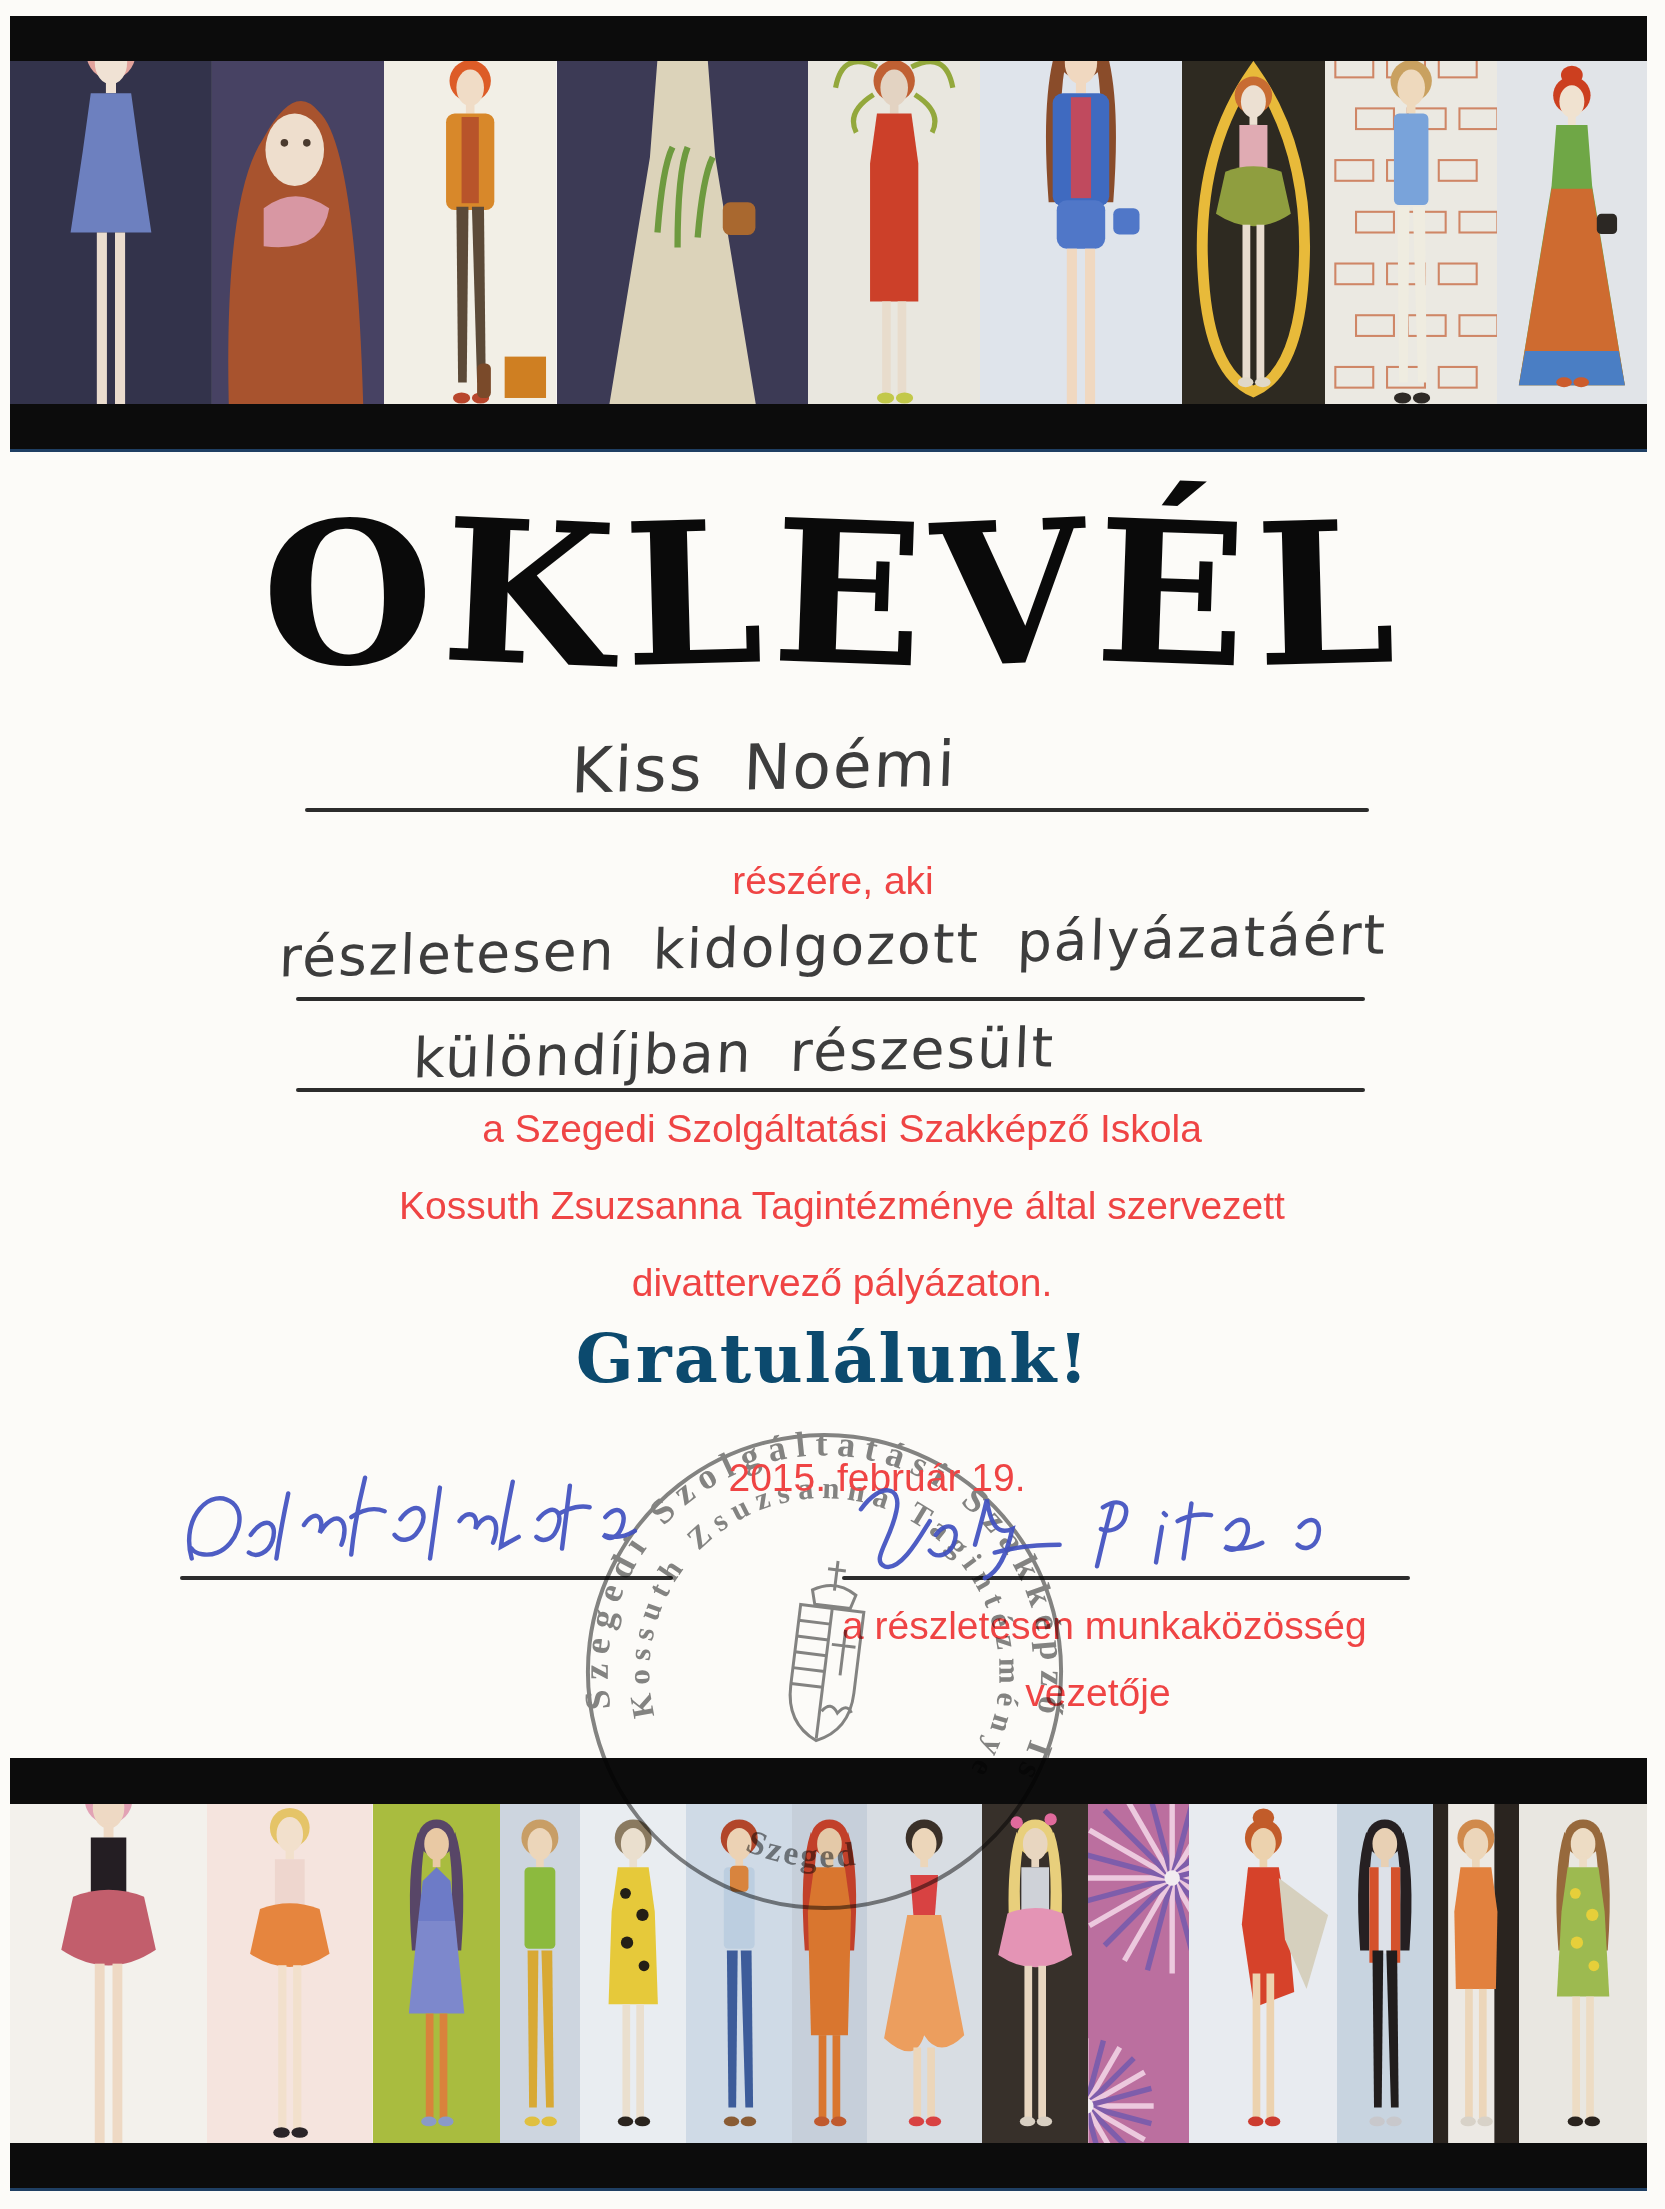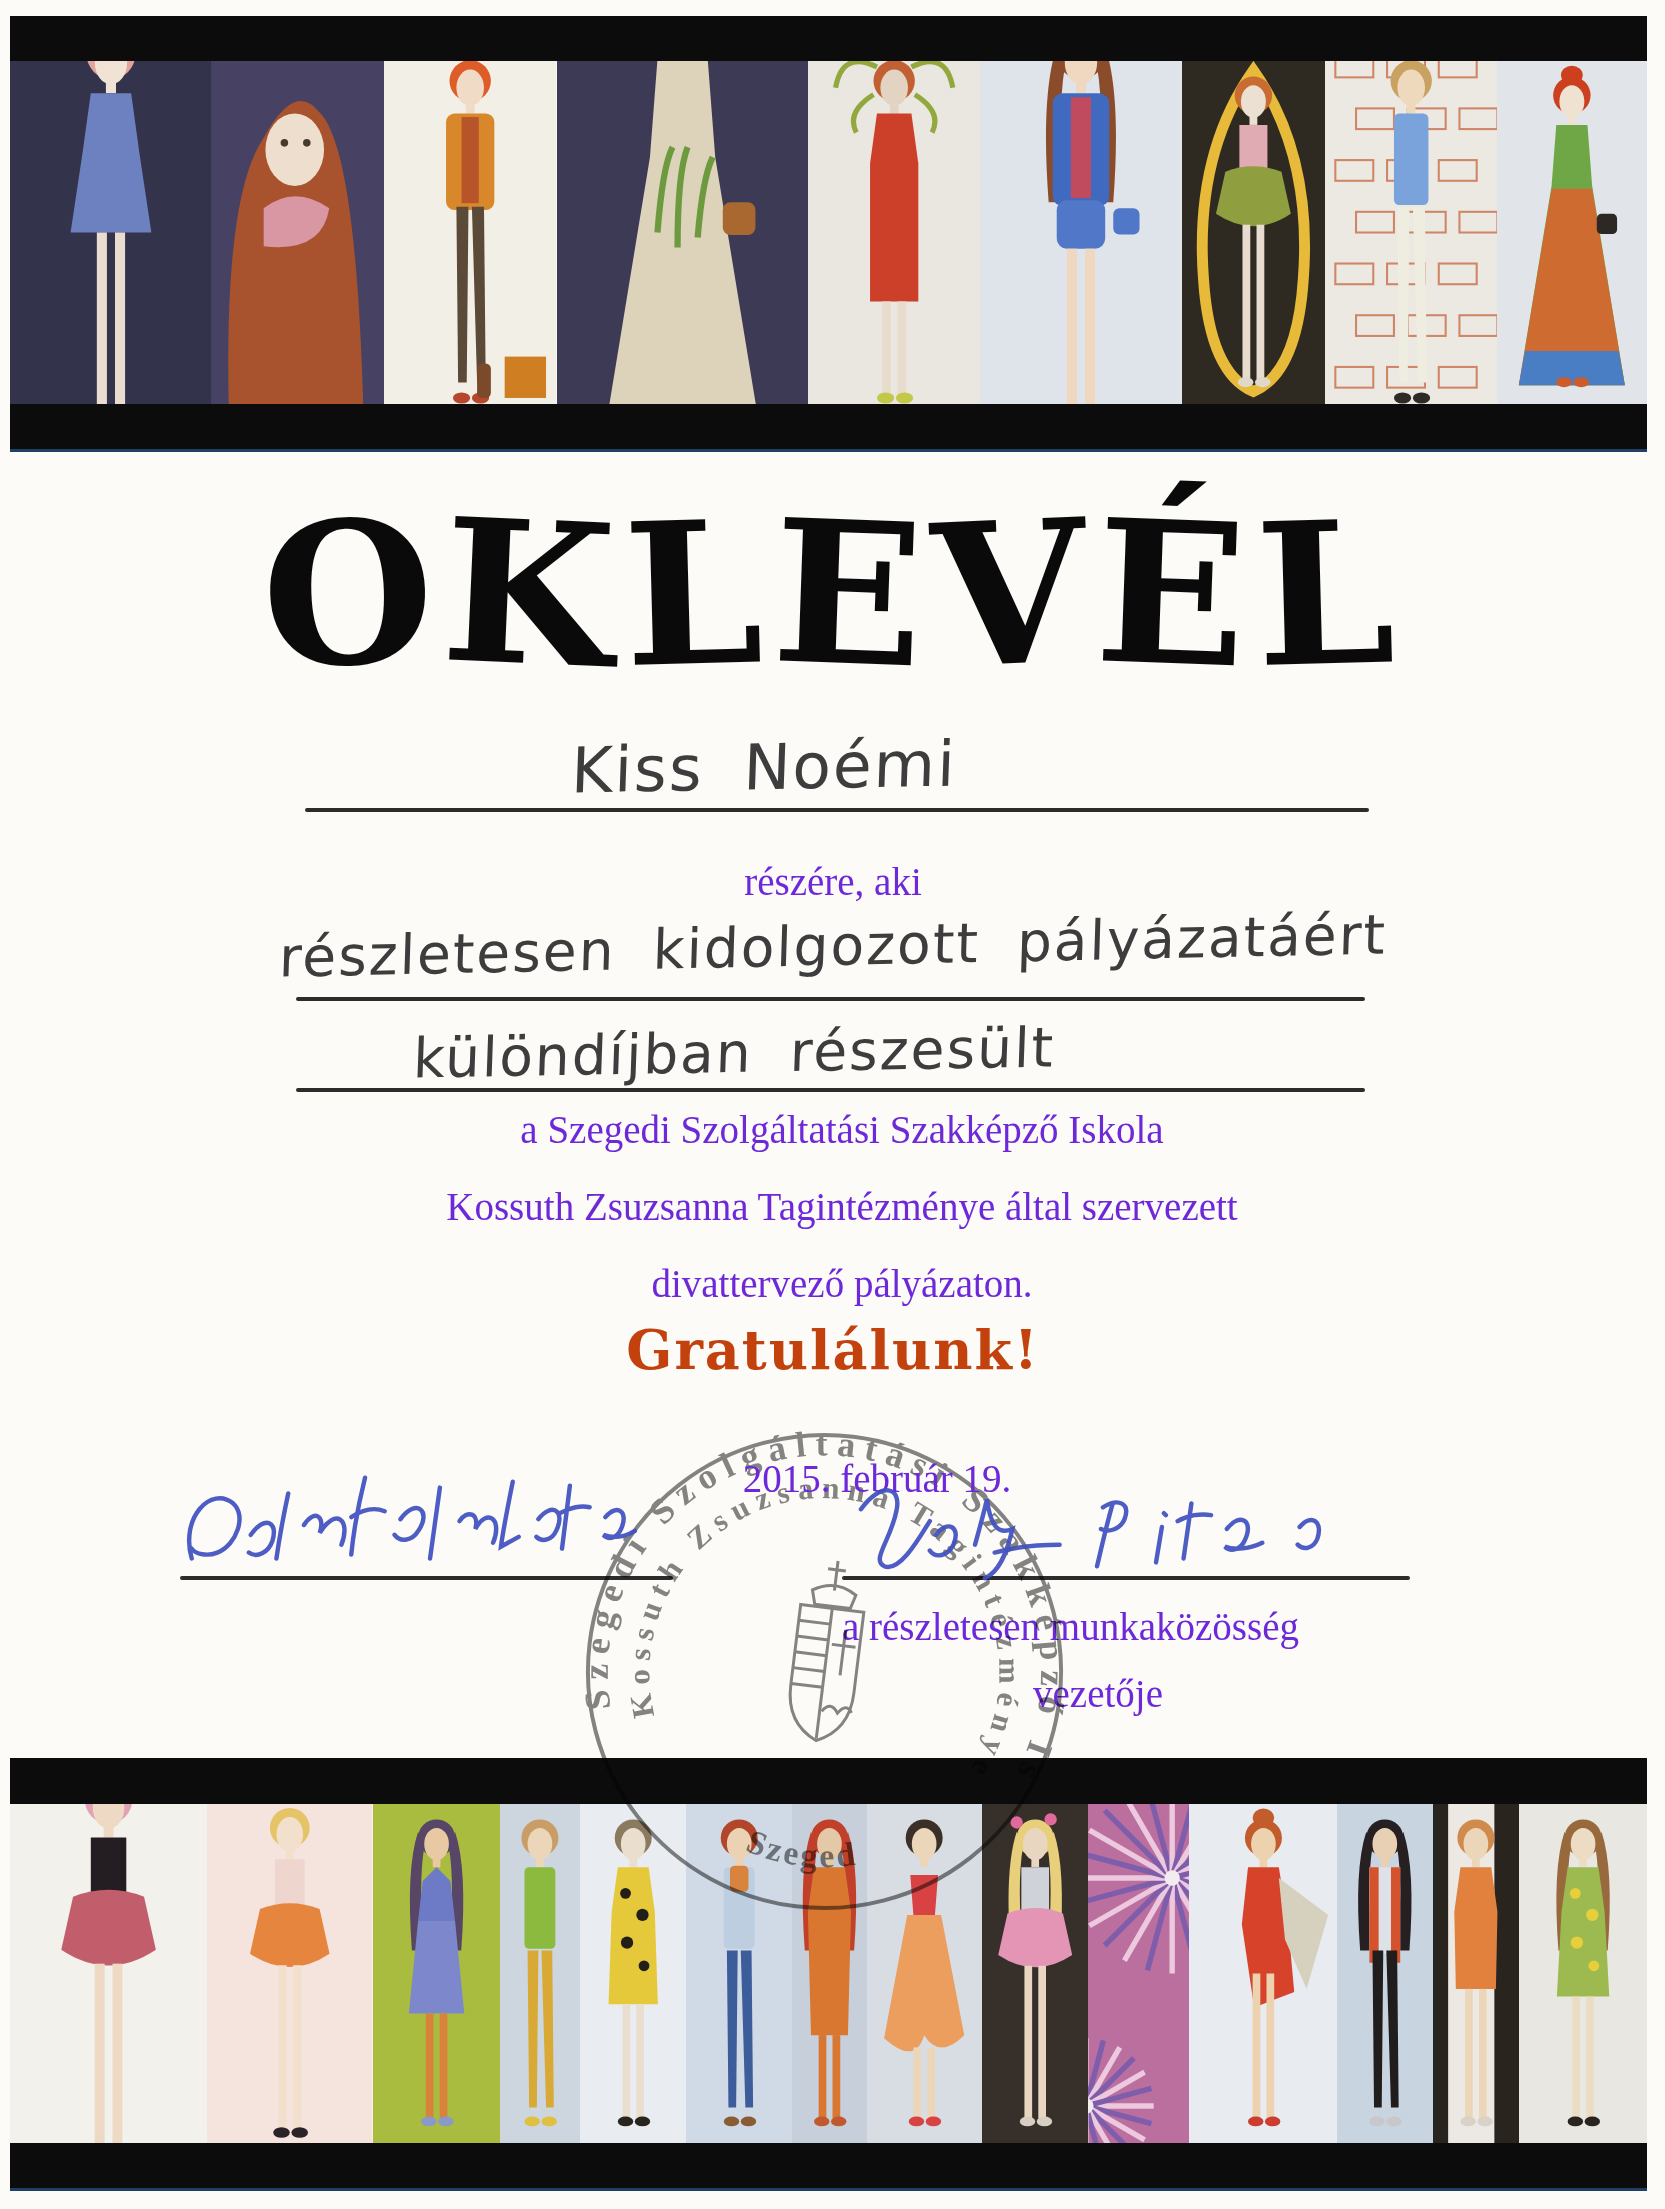--- a/index.html
+++ b/index.html
@@ -11,7 +11,7 @@
   .panel{position:relative;height:100%;}
   .panel svg{display:block;width:100%;height:100%;}
   .blueline{width:100%;height:3px;background:#1f3f63;}
-  .print{position:absolute;color:#6d28d9;font-family:Liberation Serif, serif;}
+  .print{position:absolute;color:#ef4444;}
   .center{left:0;width:100%;text-align:center;}
   #title{top:491px;font-family:"DejaVu Serif","Liberation Serif",serif;font-weight:bold;
          font-size:197px;letter-spacing:9.9px;color:#0a0a0a;line-height:1.05;}

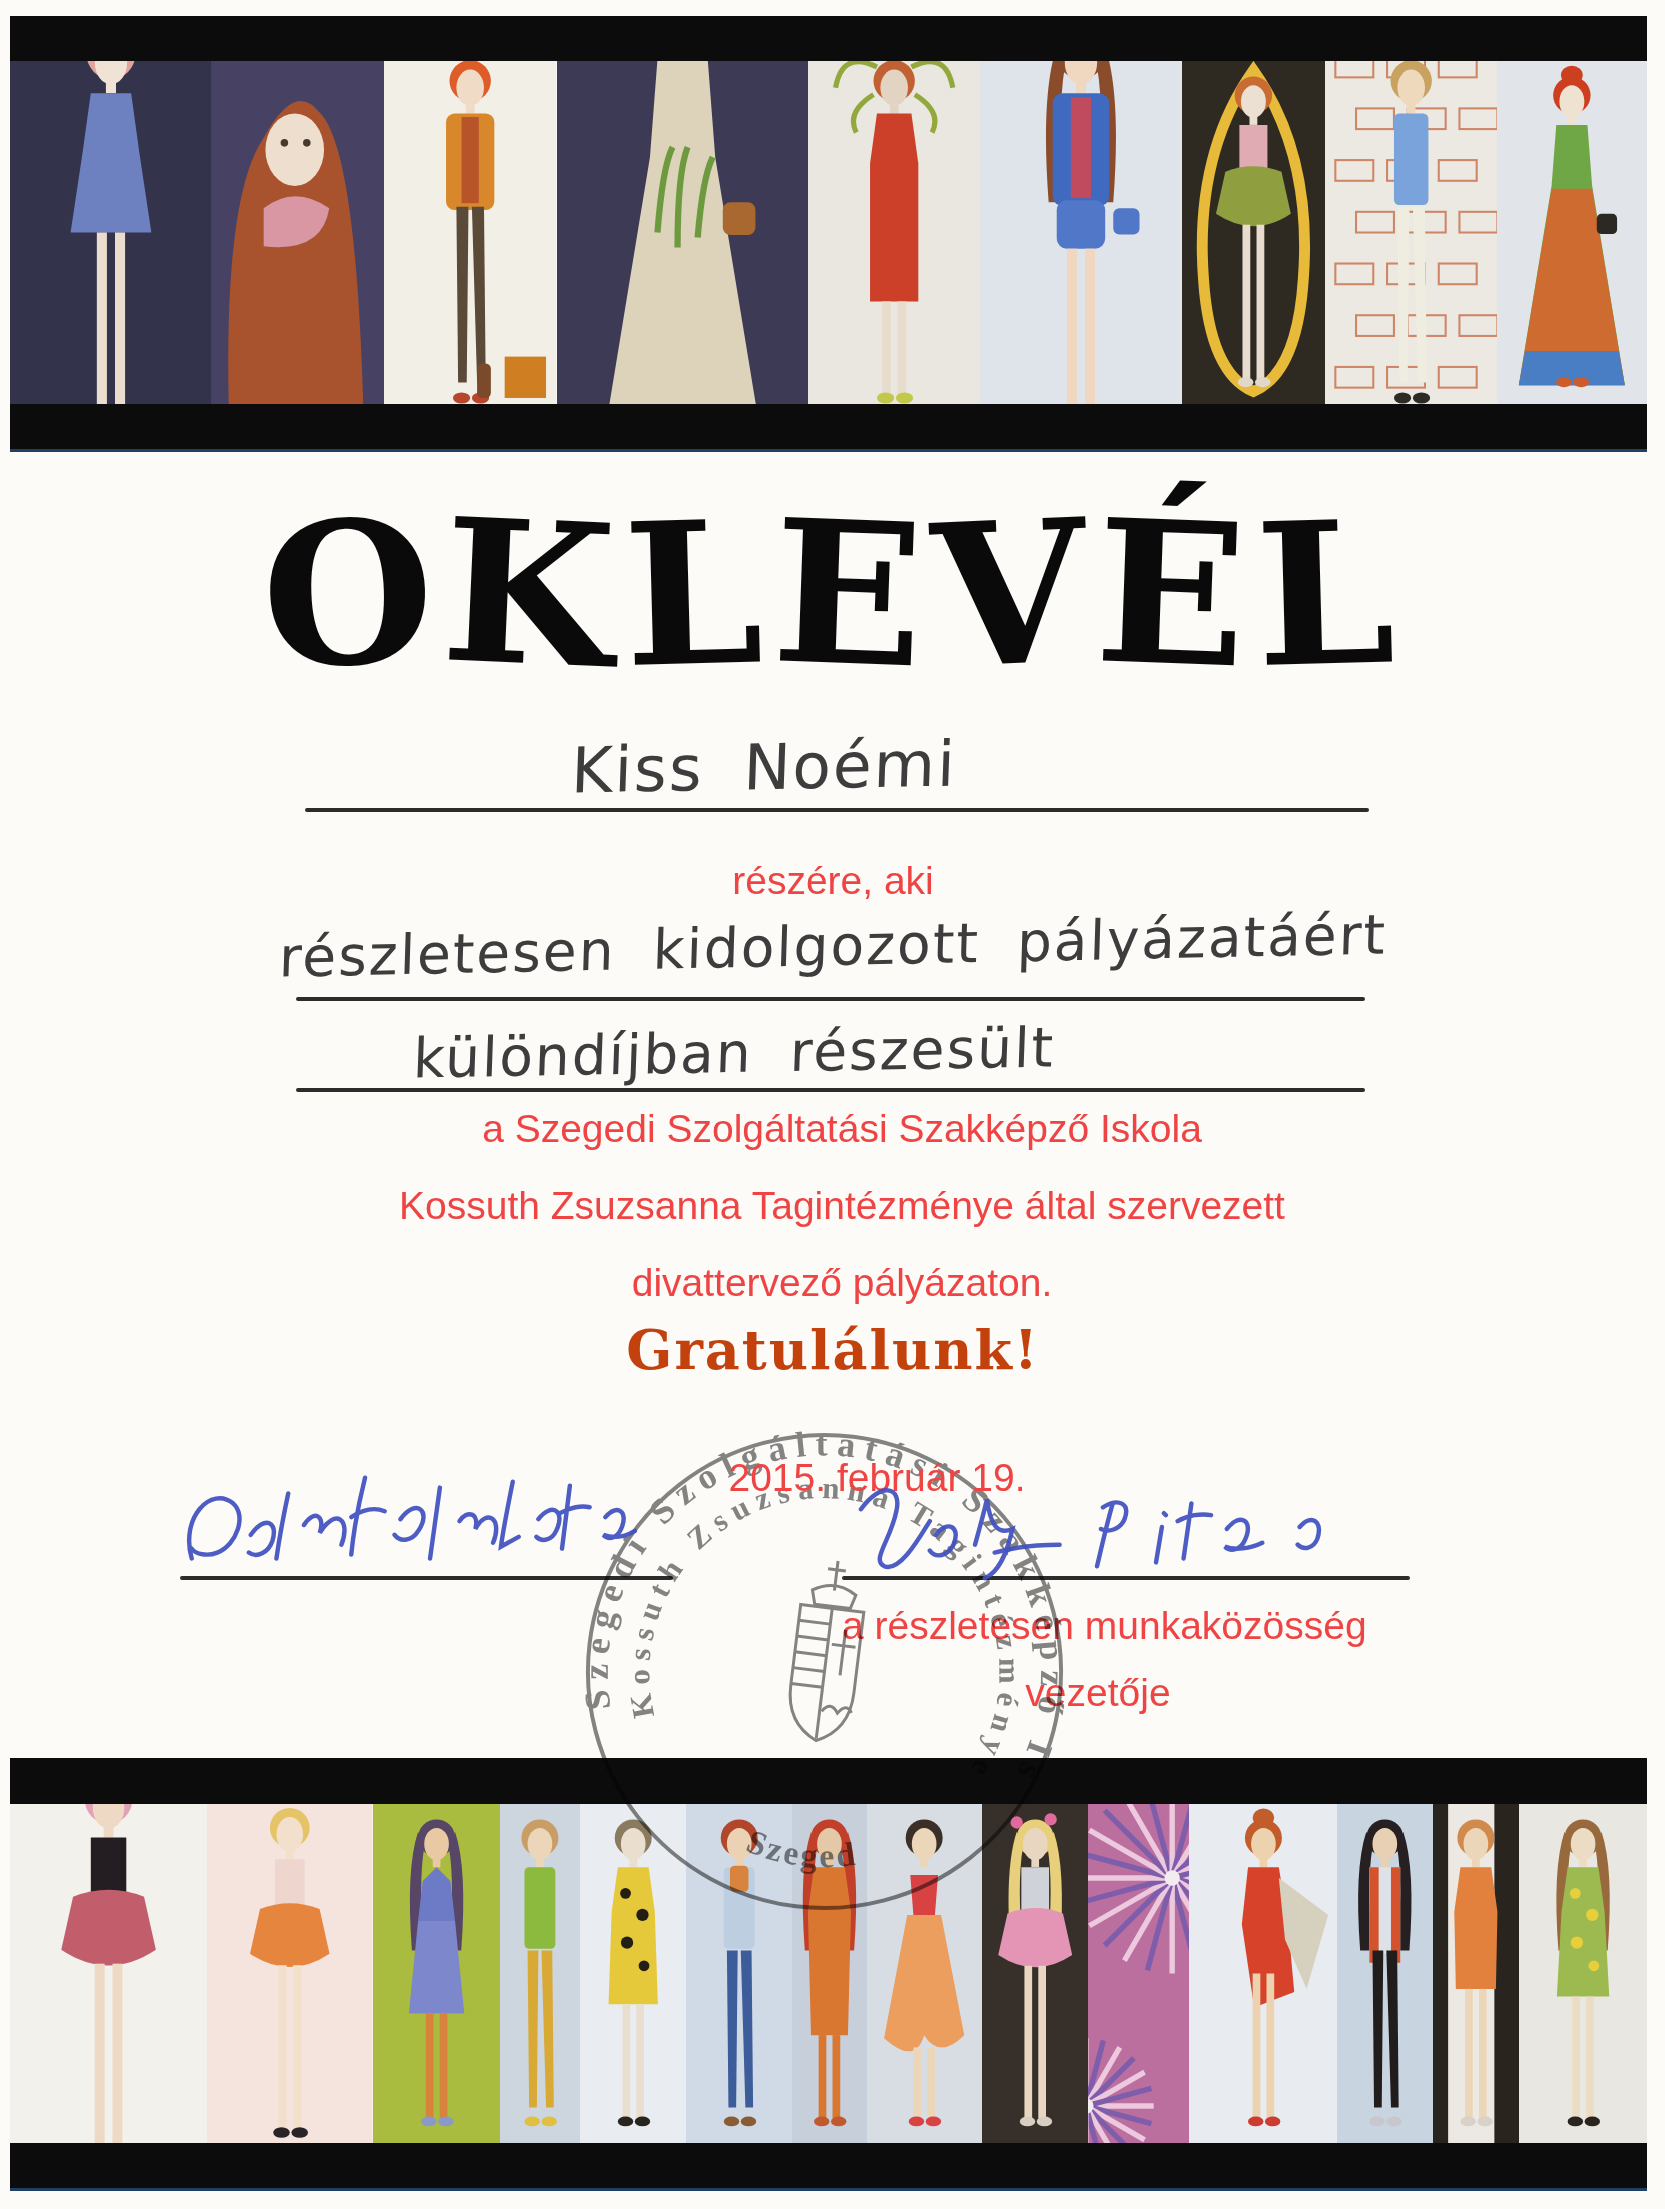--- a/index.html
+++ b/index.html
@@ -20,7 +20,7 @@
   #recipient{top:731px;font-size:63px;transform:translateX(-69px) rotate(-1deg) skewX(-3deg);}
   .rule{position:absolute;height:3.9px;background:#2c2c2c;border-radius:2px;}
   #congrats{top:1318px;font-family:"DejaVu Serif","Liberation Serif",serif;font-weight:bold;
-            font-size:54px;letter-spacing:2px;color:#c2410c;}
+            font-size:68px;letter-spacing:2px;color:#0c4a6e;}
   #date{top:1456px;font-size:39px;transform:translateX(44px);z-index:6;}
   #stamp{position:absolute;left:576px;top:1423px;width:497px;height:497px;z-index:5;
          transform:rotate(7deg);mix-blend-mode:multiply;opacity:.85;}

